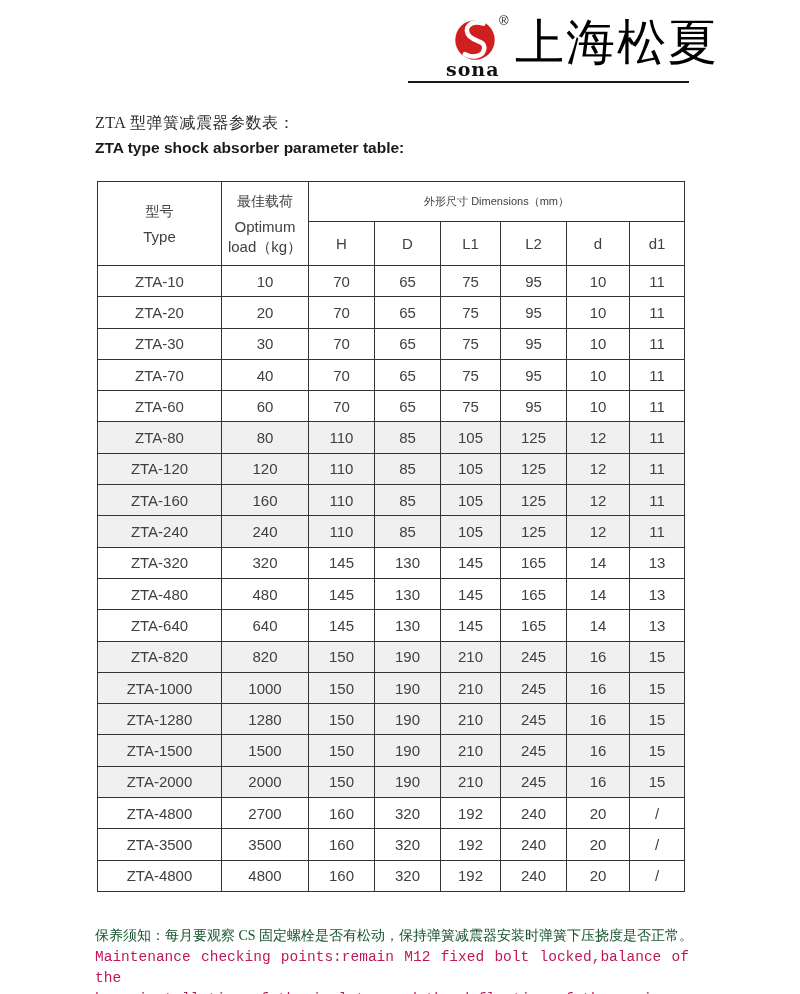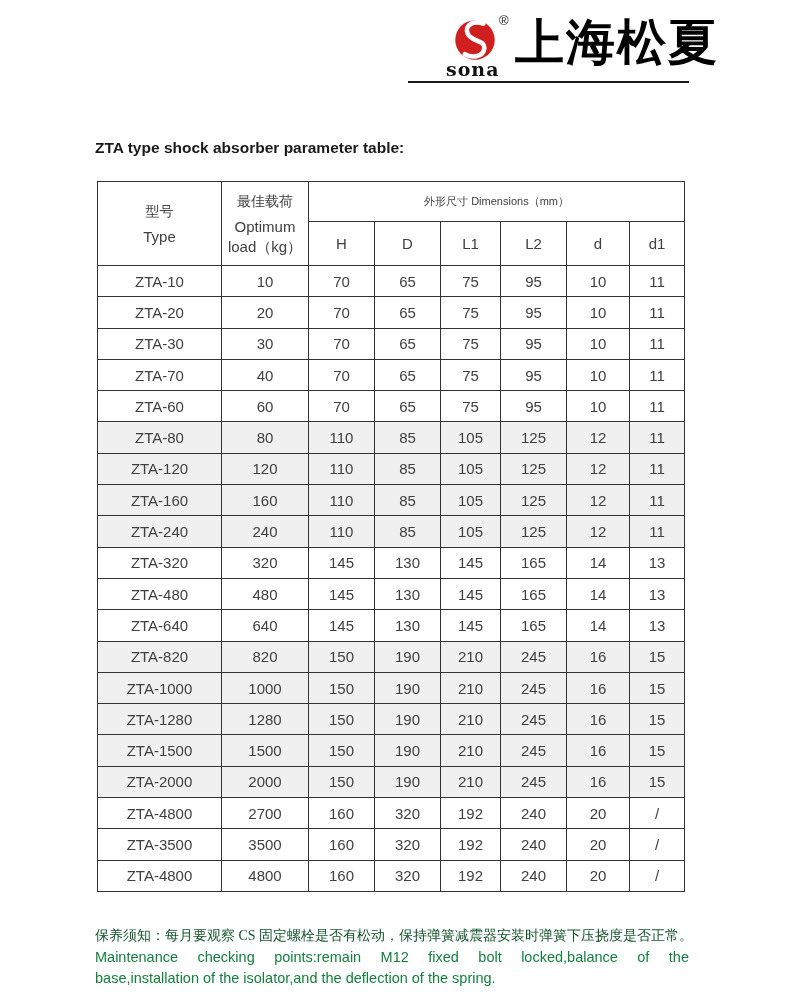--- a/index.html
+++ b/index.html
@@ -29,7 +29,7 @@
   }
   .logo-company {
     position: absolute; left: 515px; top: 16px;
-    font-size: 49px; font-weight: 700; color: #000000;
+    font-size: 49px; font-weight: 400; color: #000000;
     font-family: "DejaVu Sans", sans-serif;
     letter-spacing: 2px; white-space: nowrap; line-height: 1.1;
   }

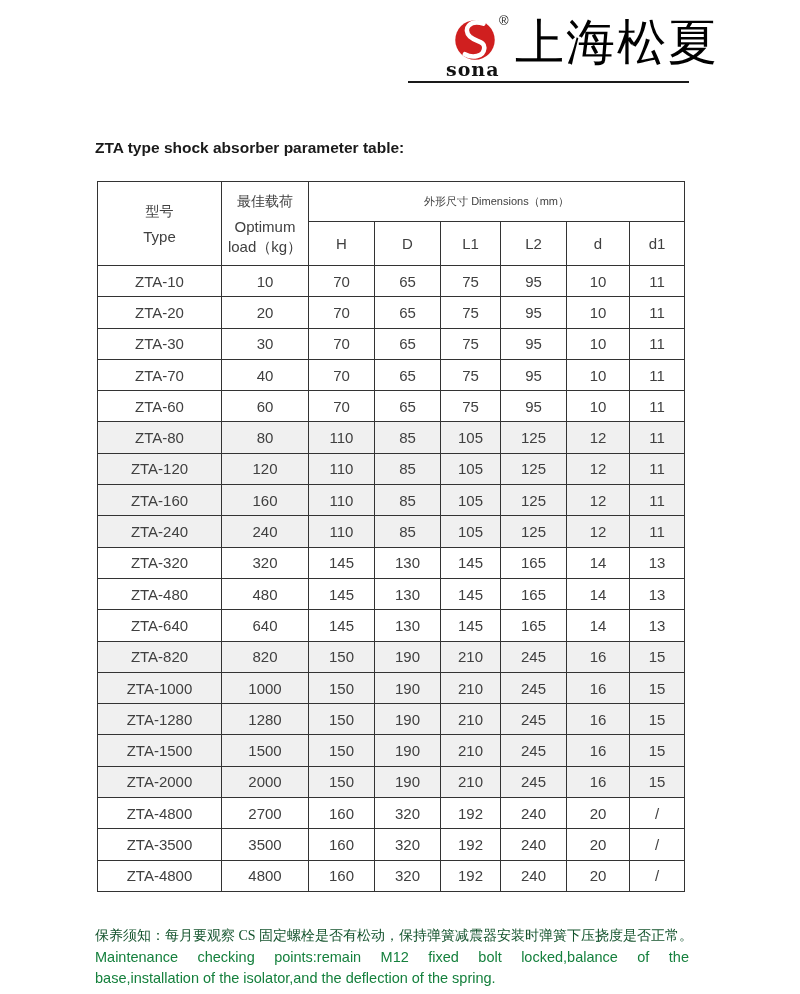--- a/index.html
+++ b/index.html
@@ -102,6 +102,7 @@
   <div class="logo-company">上海松夏</div>
   <div class="logo-underline"></div>
 
+  <div class="title-zh">ZTA 型弹簧减震器参数表：</div>
   <div class="title-en">ZTA type shock absorber parameter table:</div>
 
   <table class="param-table">

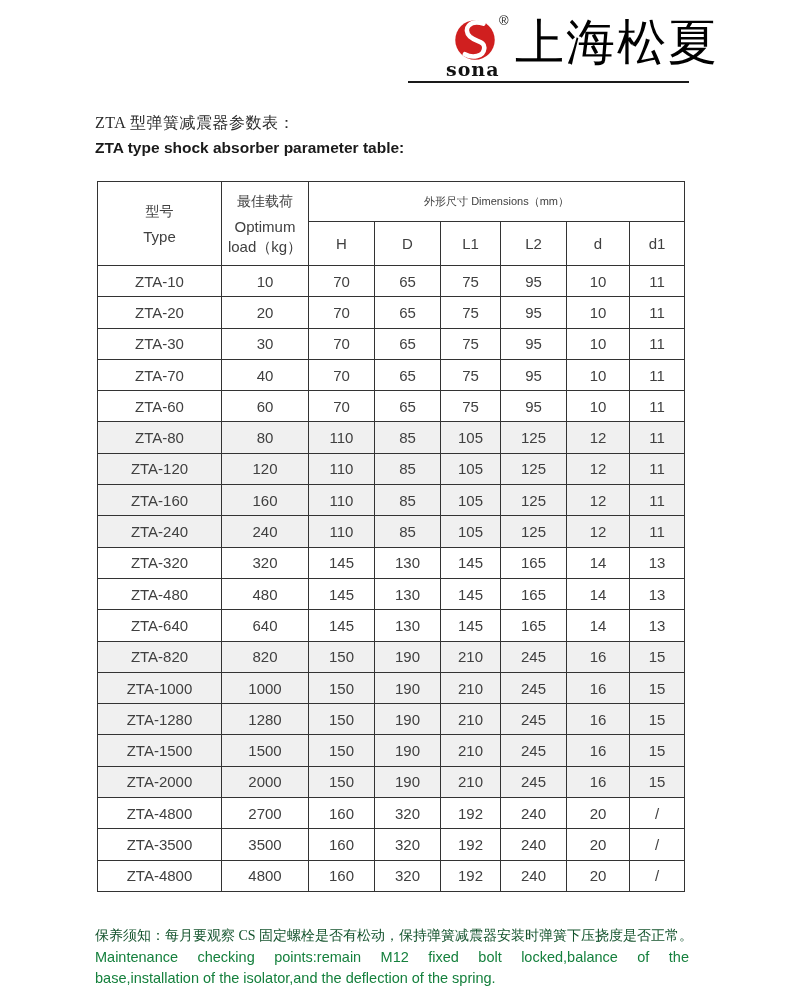--- a/index.html
+++ b/index.html
@@ -81,8 +81,8 @@
     white-space: nowrap; line-height: 22px;
   }
   .footer-en1, .footer-en2 {
-    font-family: Liberation Sans, sans-serif;
-    font-size: 14.5px; color: #15803d; line-height: 21px;
+    font-family: Liberation Mono, monospace;
+    font-size: 14.5px; color: #be185d; line-height: 21px;
   }
   .footer-en1 { text-align: justify; text-align-last: justify; }
 </style>

